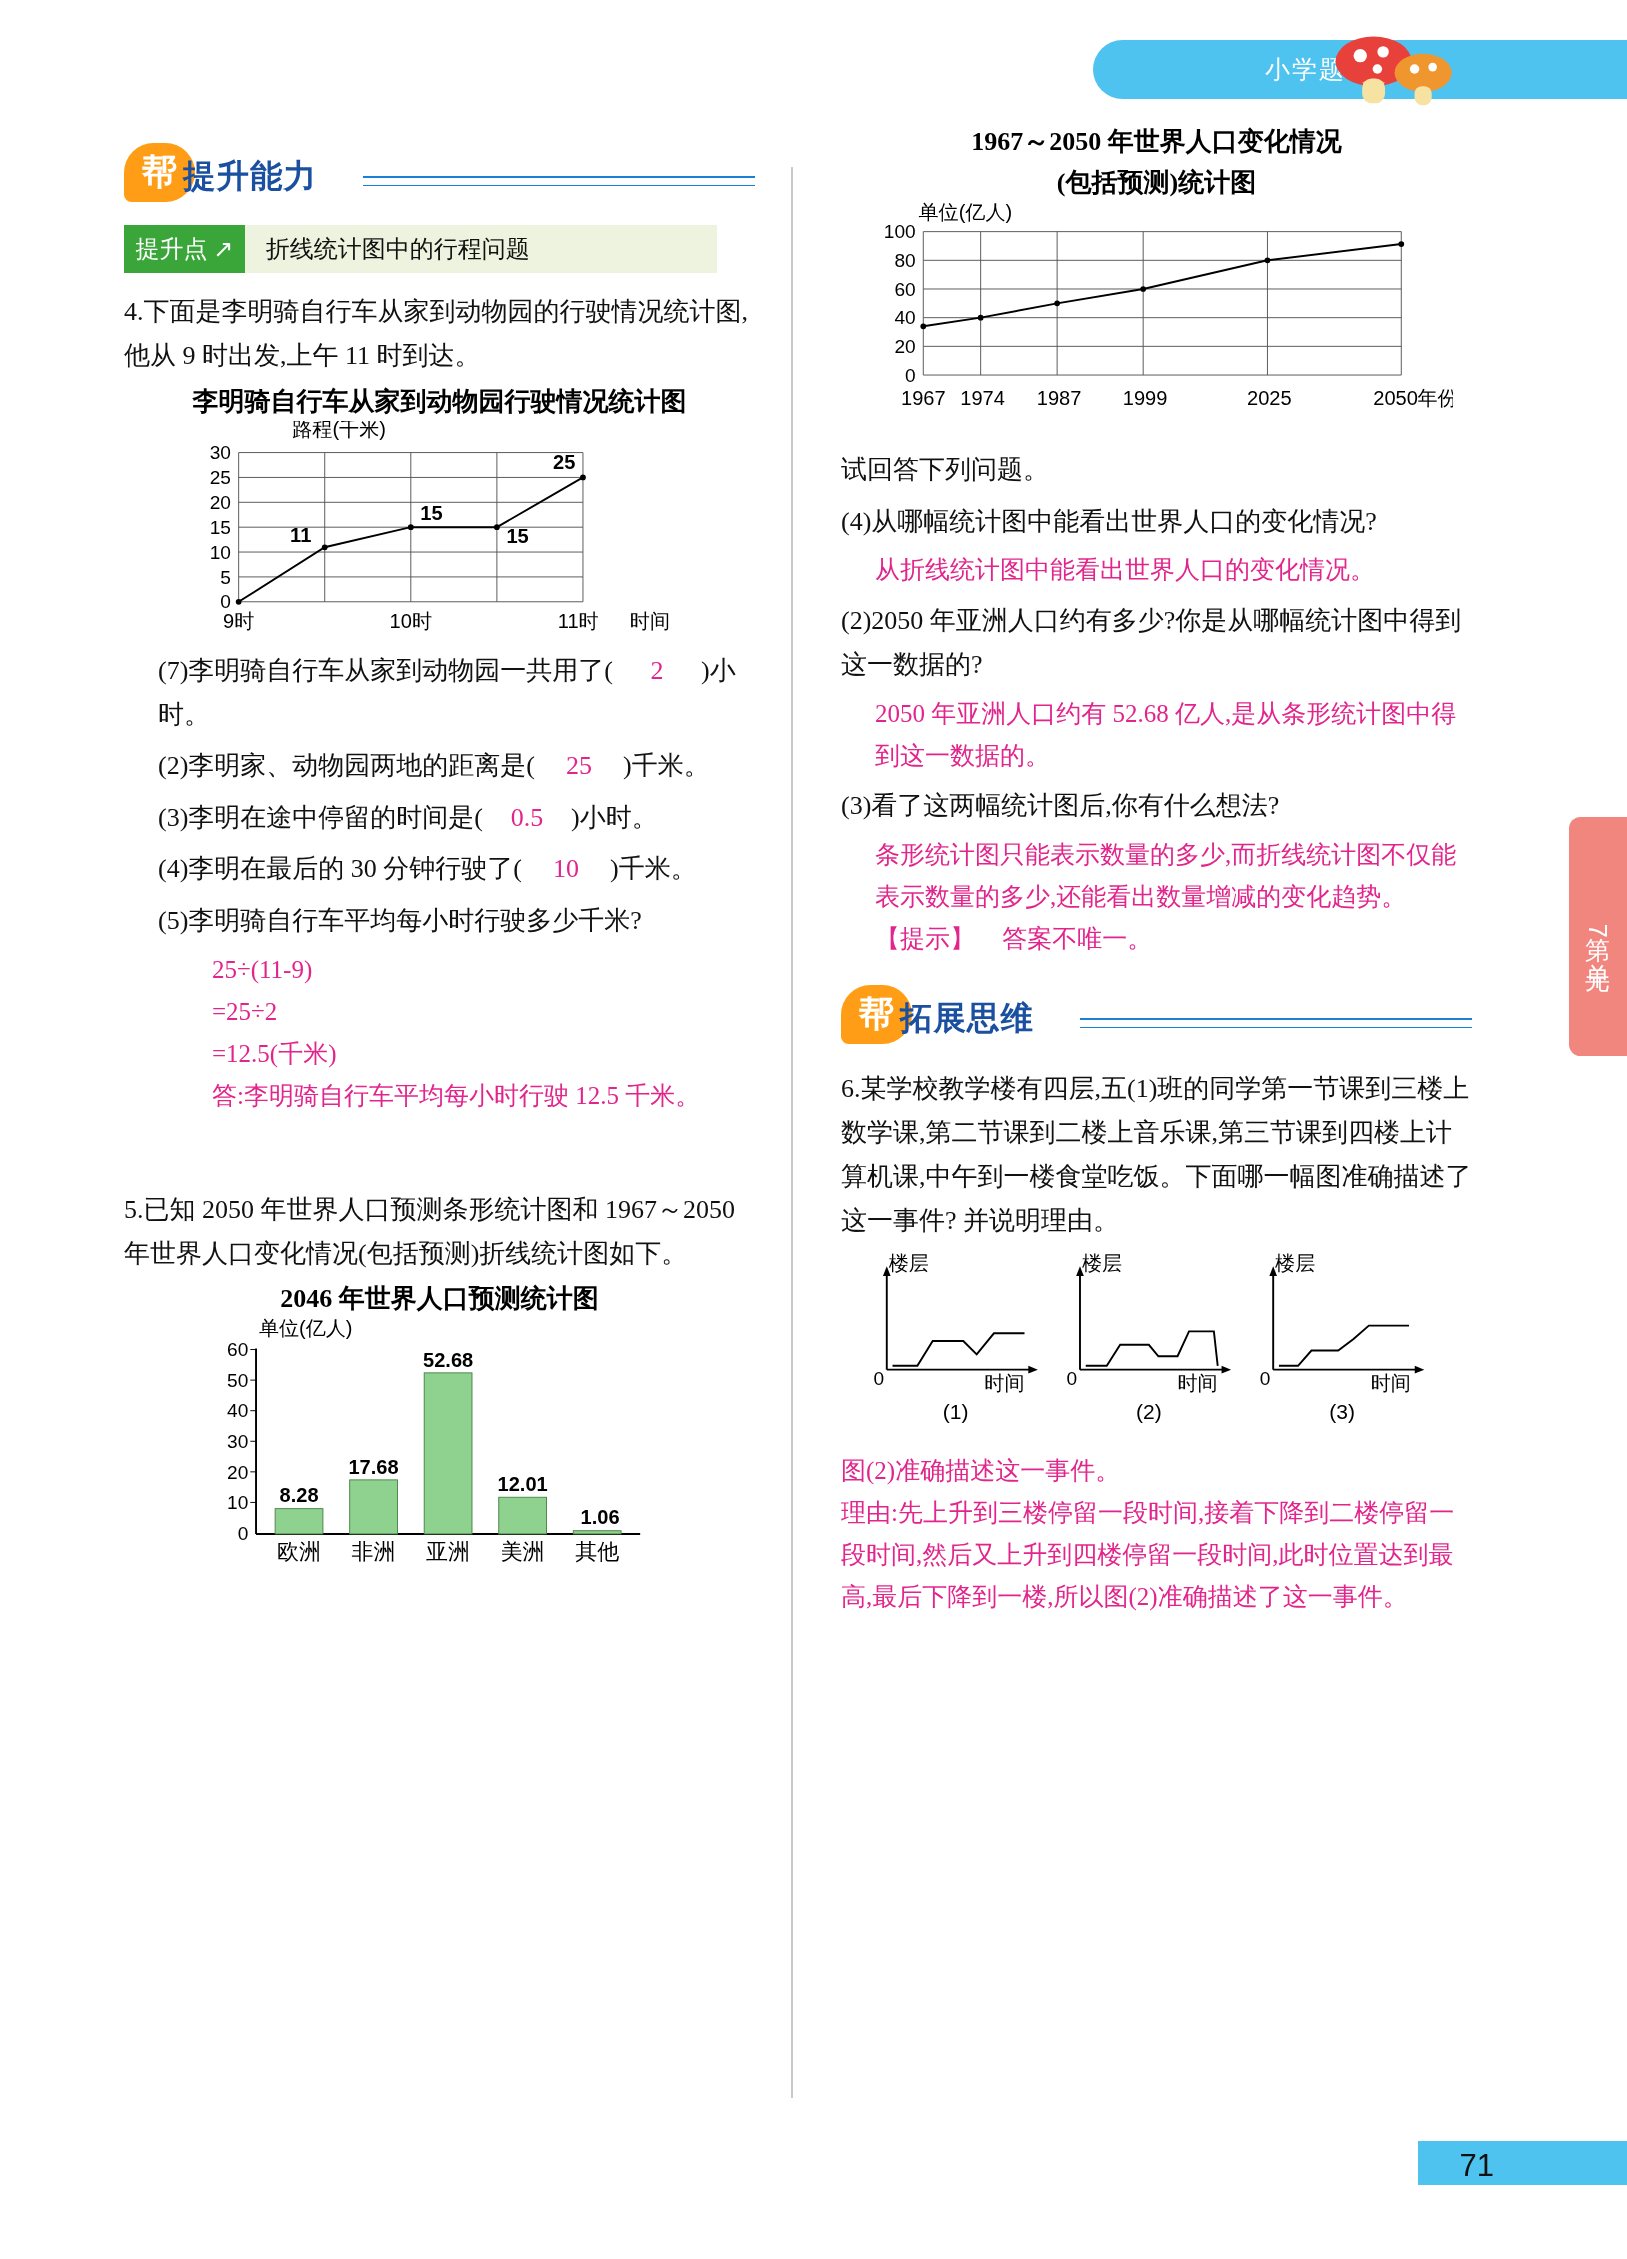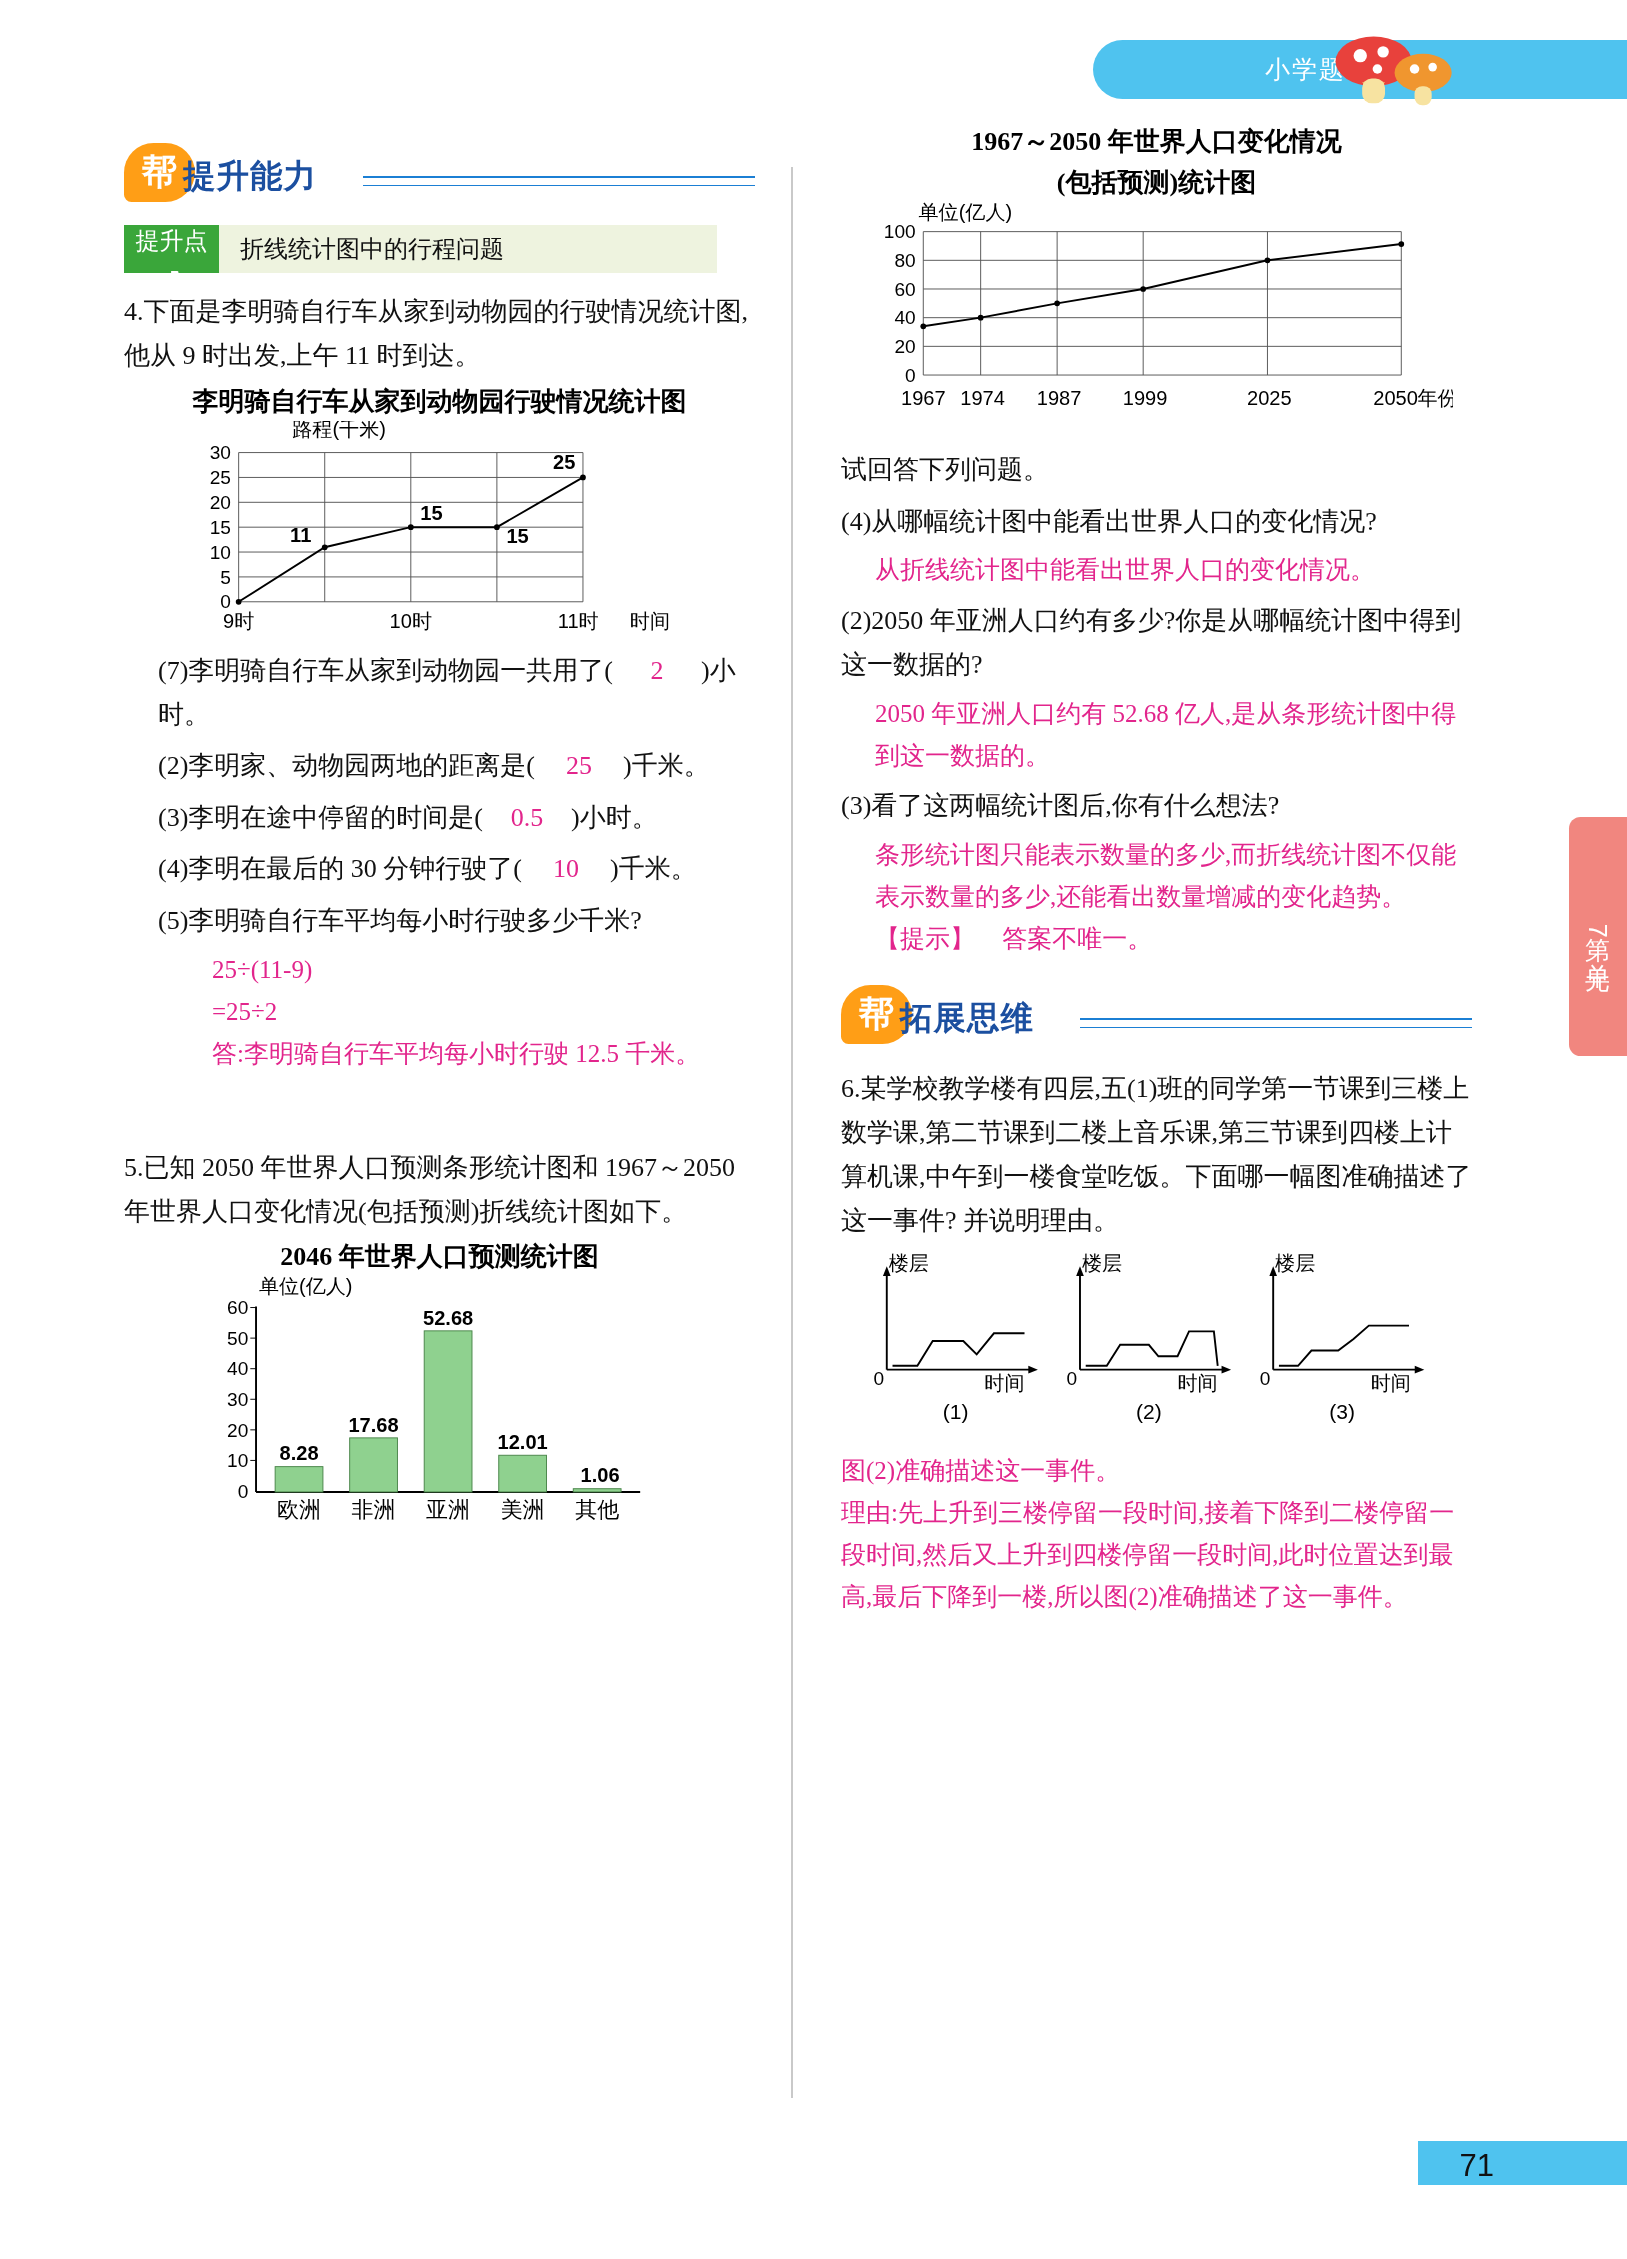--- a/index.html
+++ b/index.html
@@ -70,7 +70,6 @@
     background: #3aa63a; color: #fff; font-size: 24px;
     padding: 0 11.5px; display: flex; align-items: center; gap: 5.7px;
     font-family: "Liberation Sans", sans-serif;
-    flex-direction: column;
   }
   .tip-text {
     display: flex; align-items: center; padding-left: 21px;

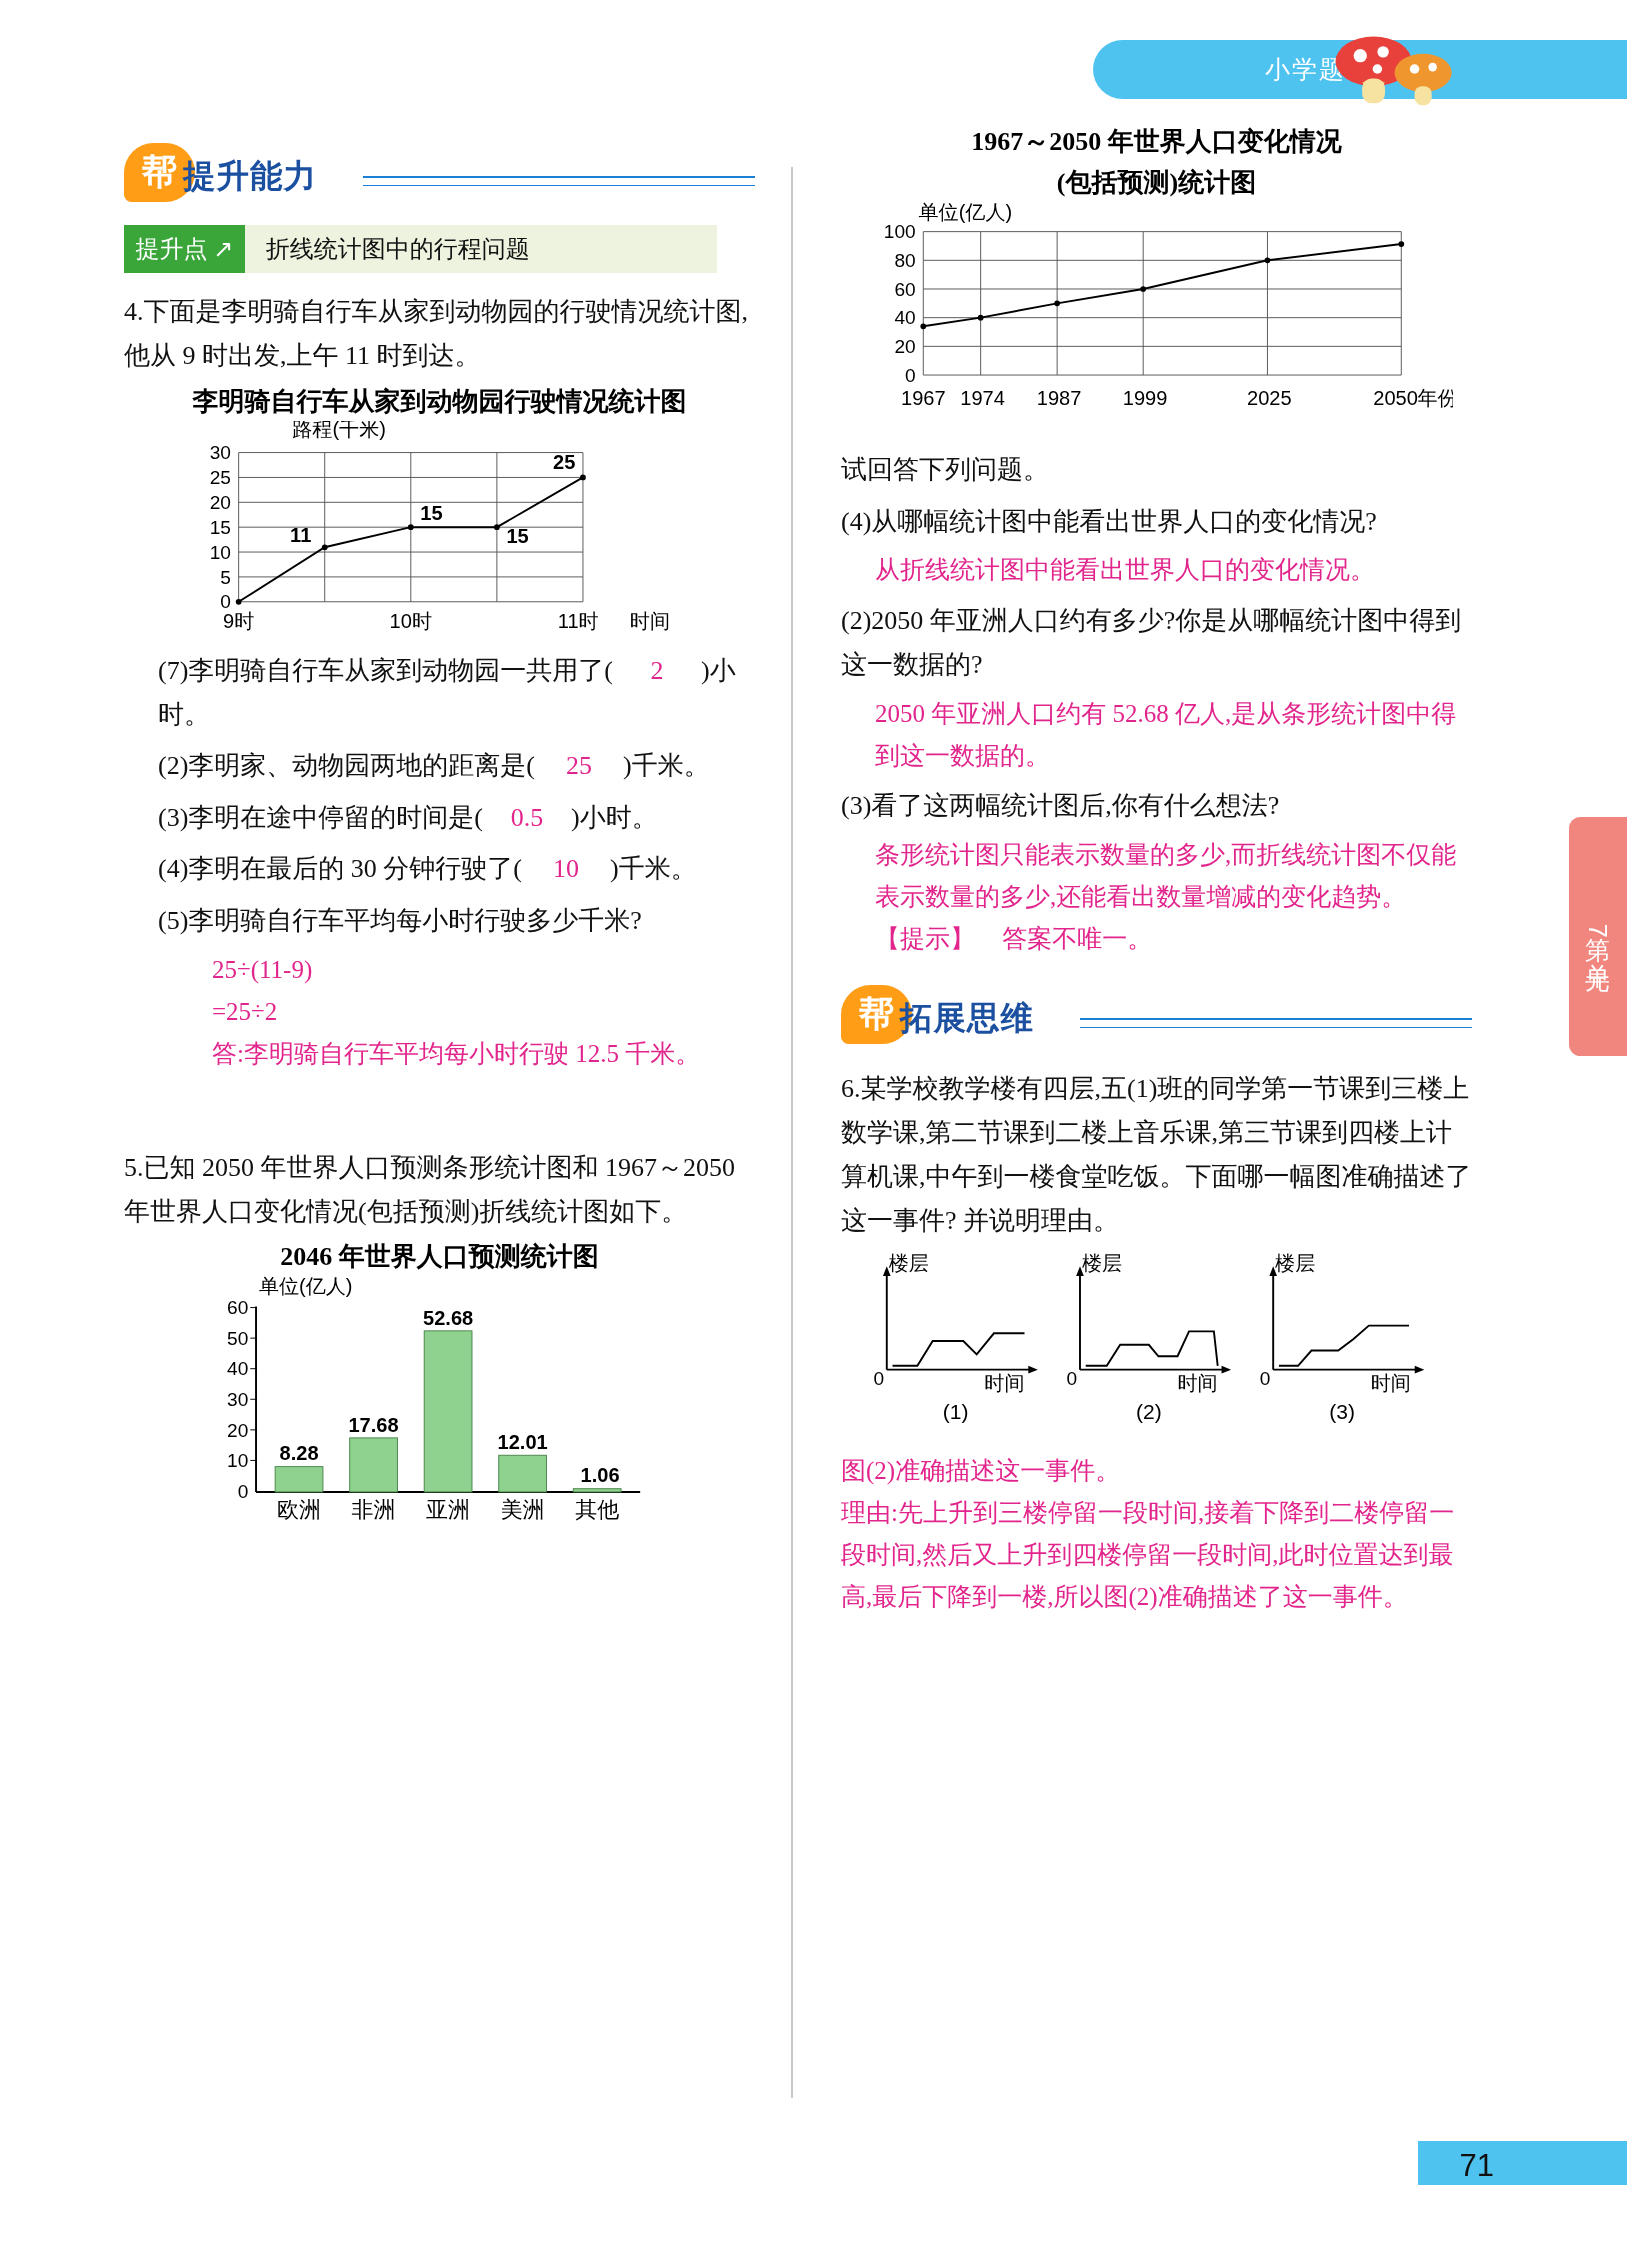--- a/index.html
+++ b/index.html
@@ -219,6 +219,7 @@
 
     <div class="ans" style="padding-left:88px">25÷(11-9)</div>
     <div class="ans" style="padding-left:88px">=25÷2</div>
+    <div class="ans" style="padding-left:88px">=12.5(千米)</div>
     <div class="ans" style="padding-left:88px">答:李明骑自行车平均每小时行驶 12.5 千米。</div>
 
     <div class="q" style="margin-top:71px">

